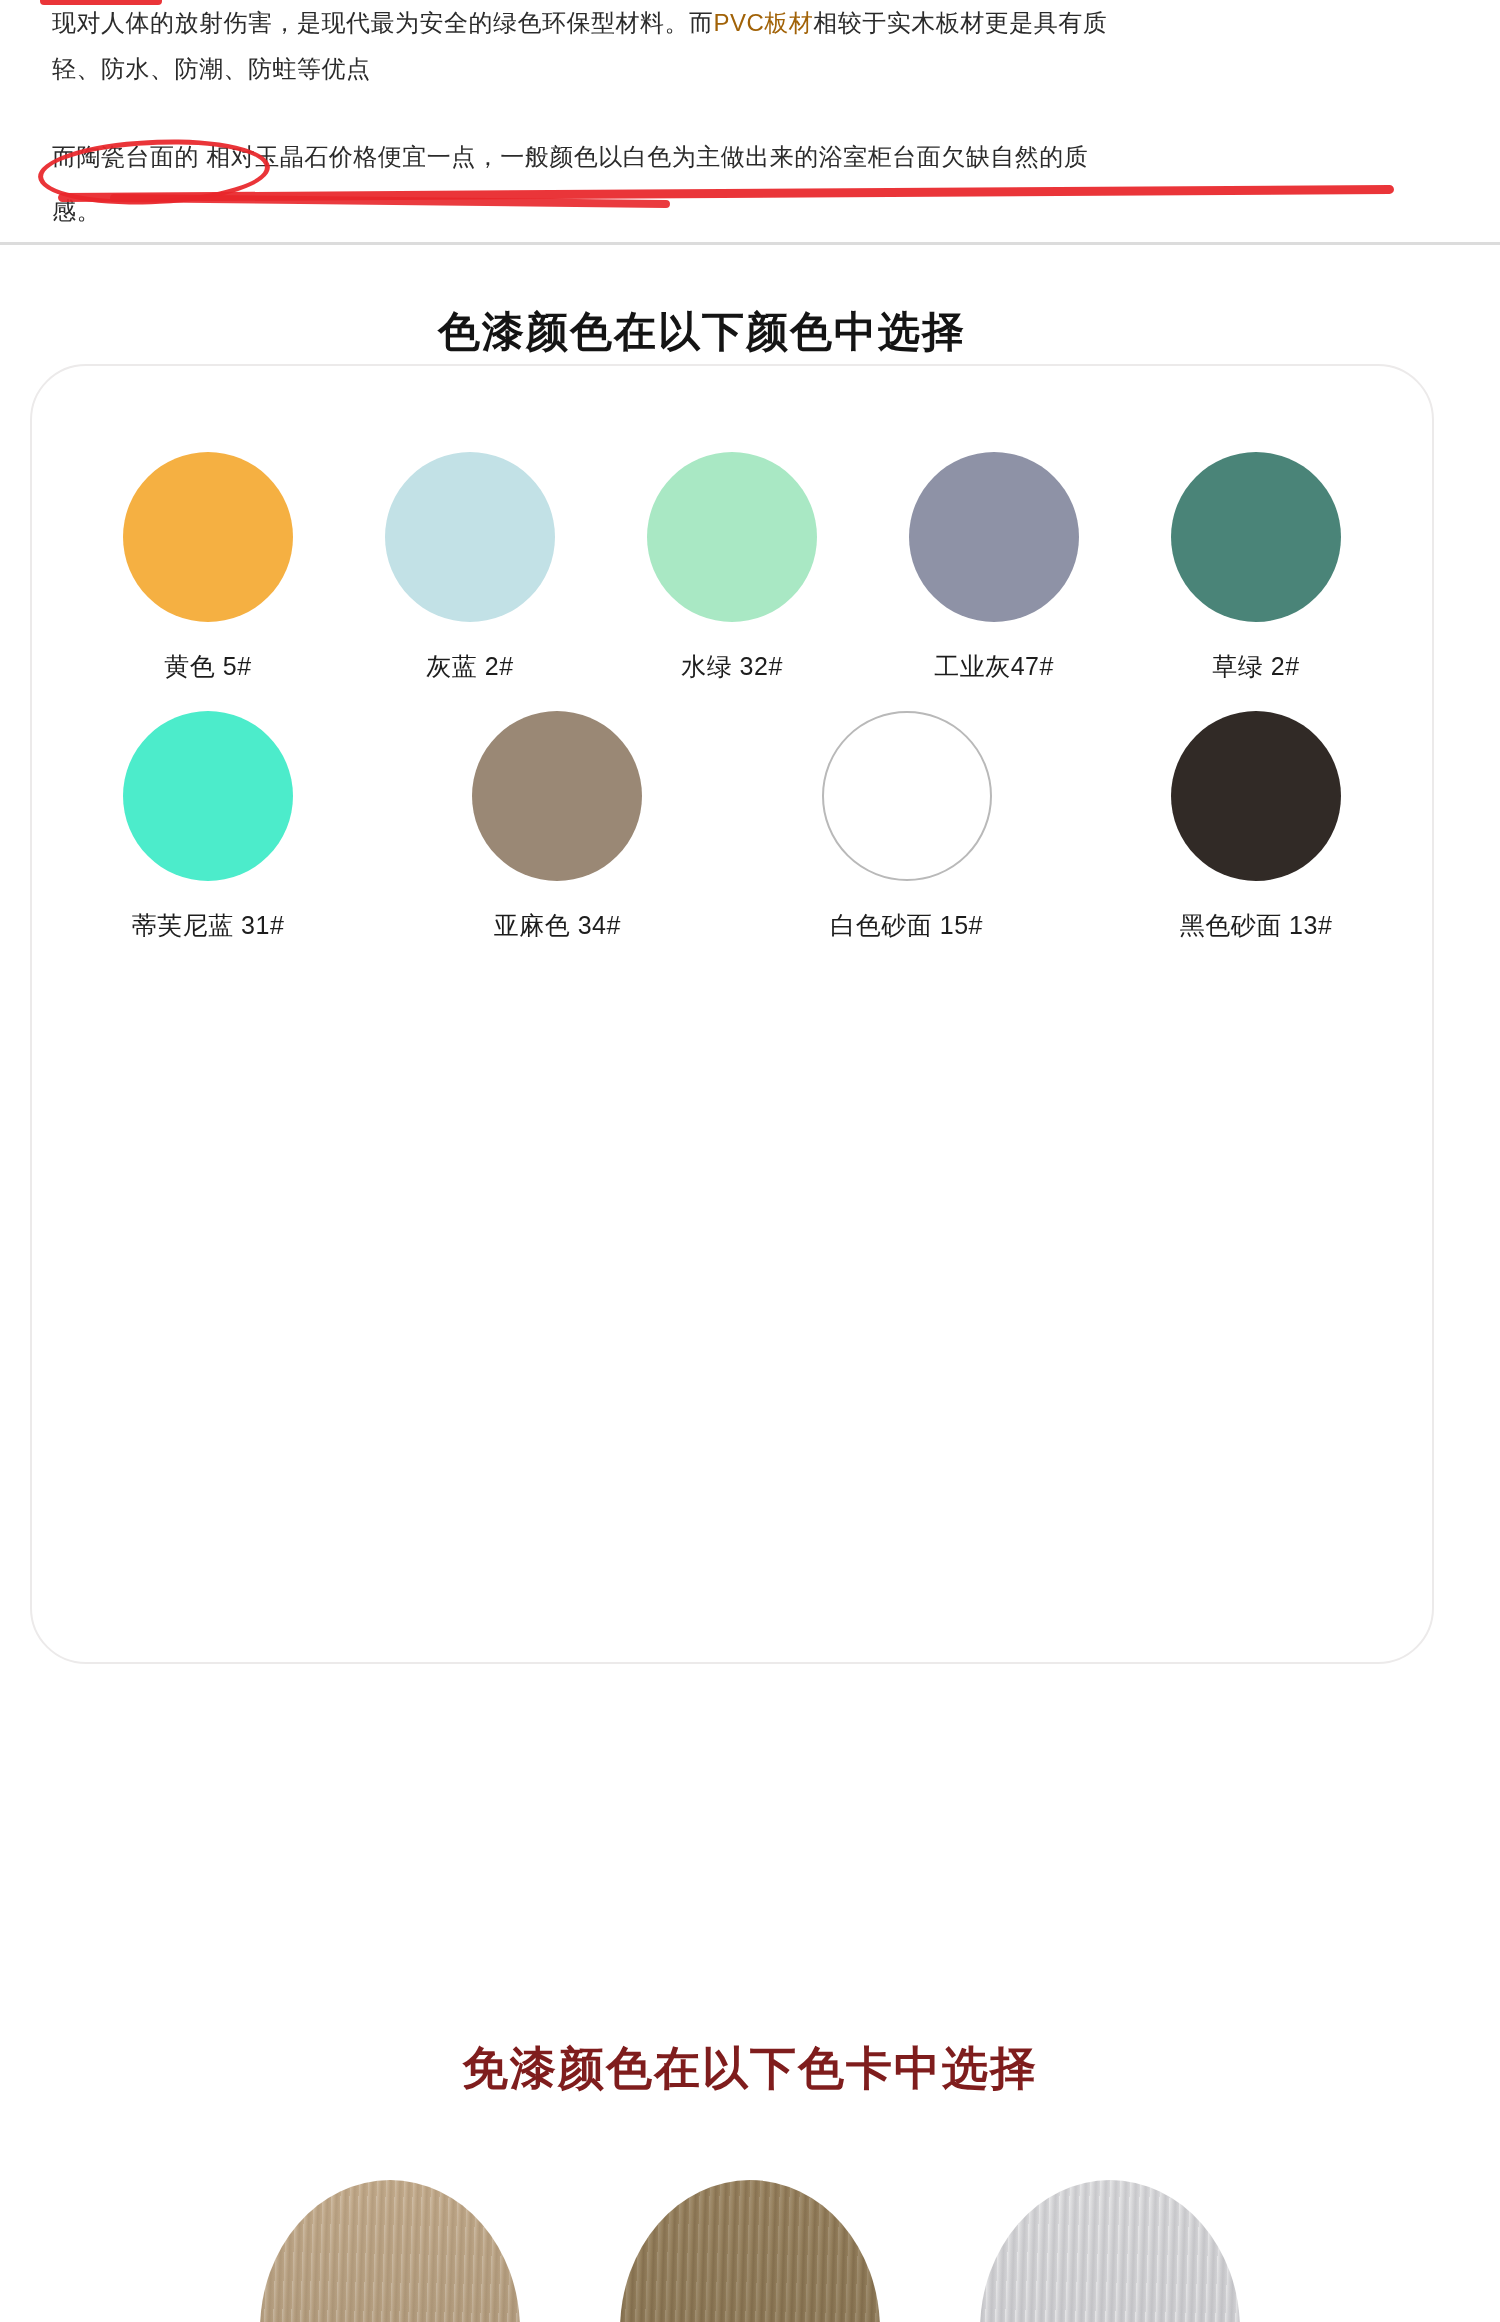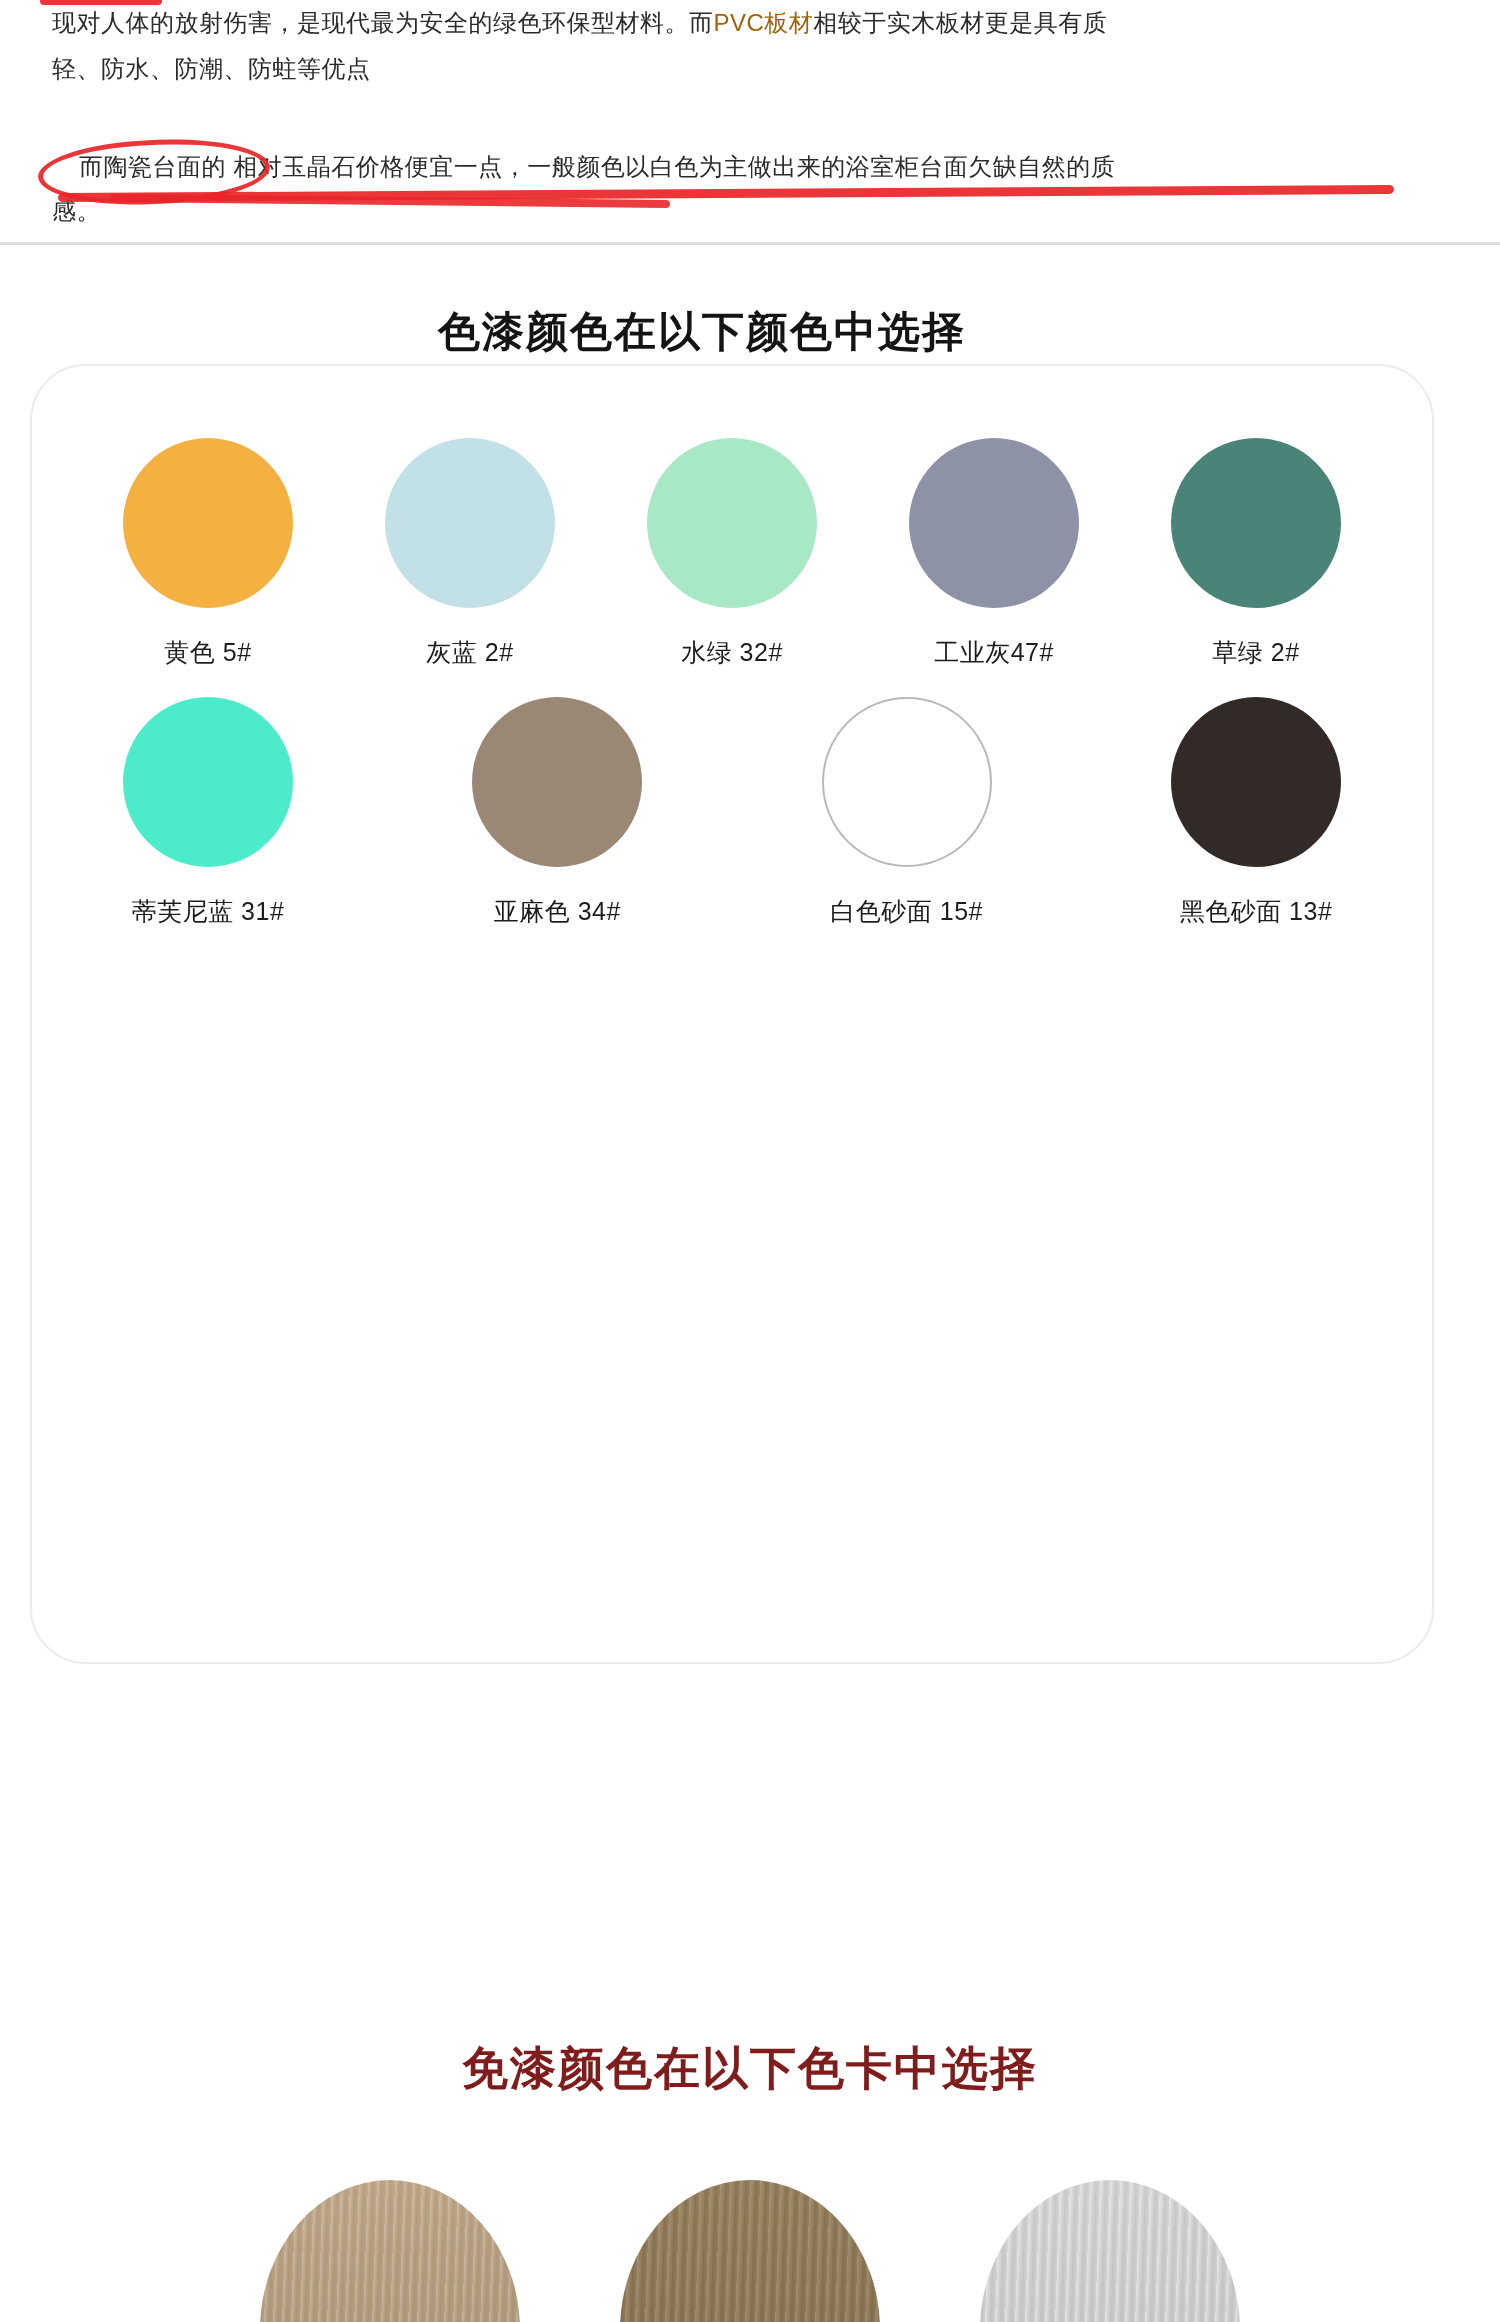--- a/index.html
+++ b/index.html
@@ -34,7 +34,7 @@
   }
   .art-p1 { position: absolute; left: 52px; top: 0px; }
   .art-p2 { position: absolute; left: 52px; top: 46px; }
-  .art-p3 { position: absolute; left: 52px; top: 144px; margin-left: 27px; }
+  .art-p3 { position: absolute; left: 52px; top: 134px; }
   .art-p4 { position: absolute; left: 52px; top: 188px; }
   .link-blue { color: #a16207; }
 

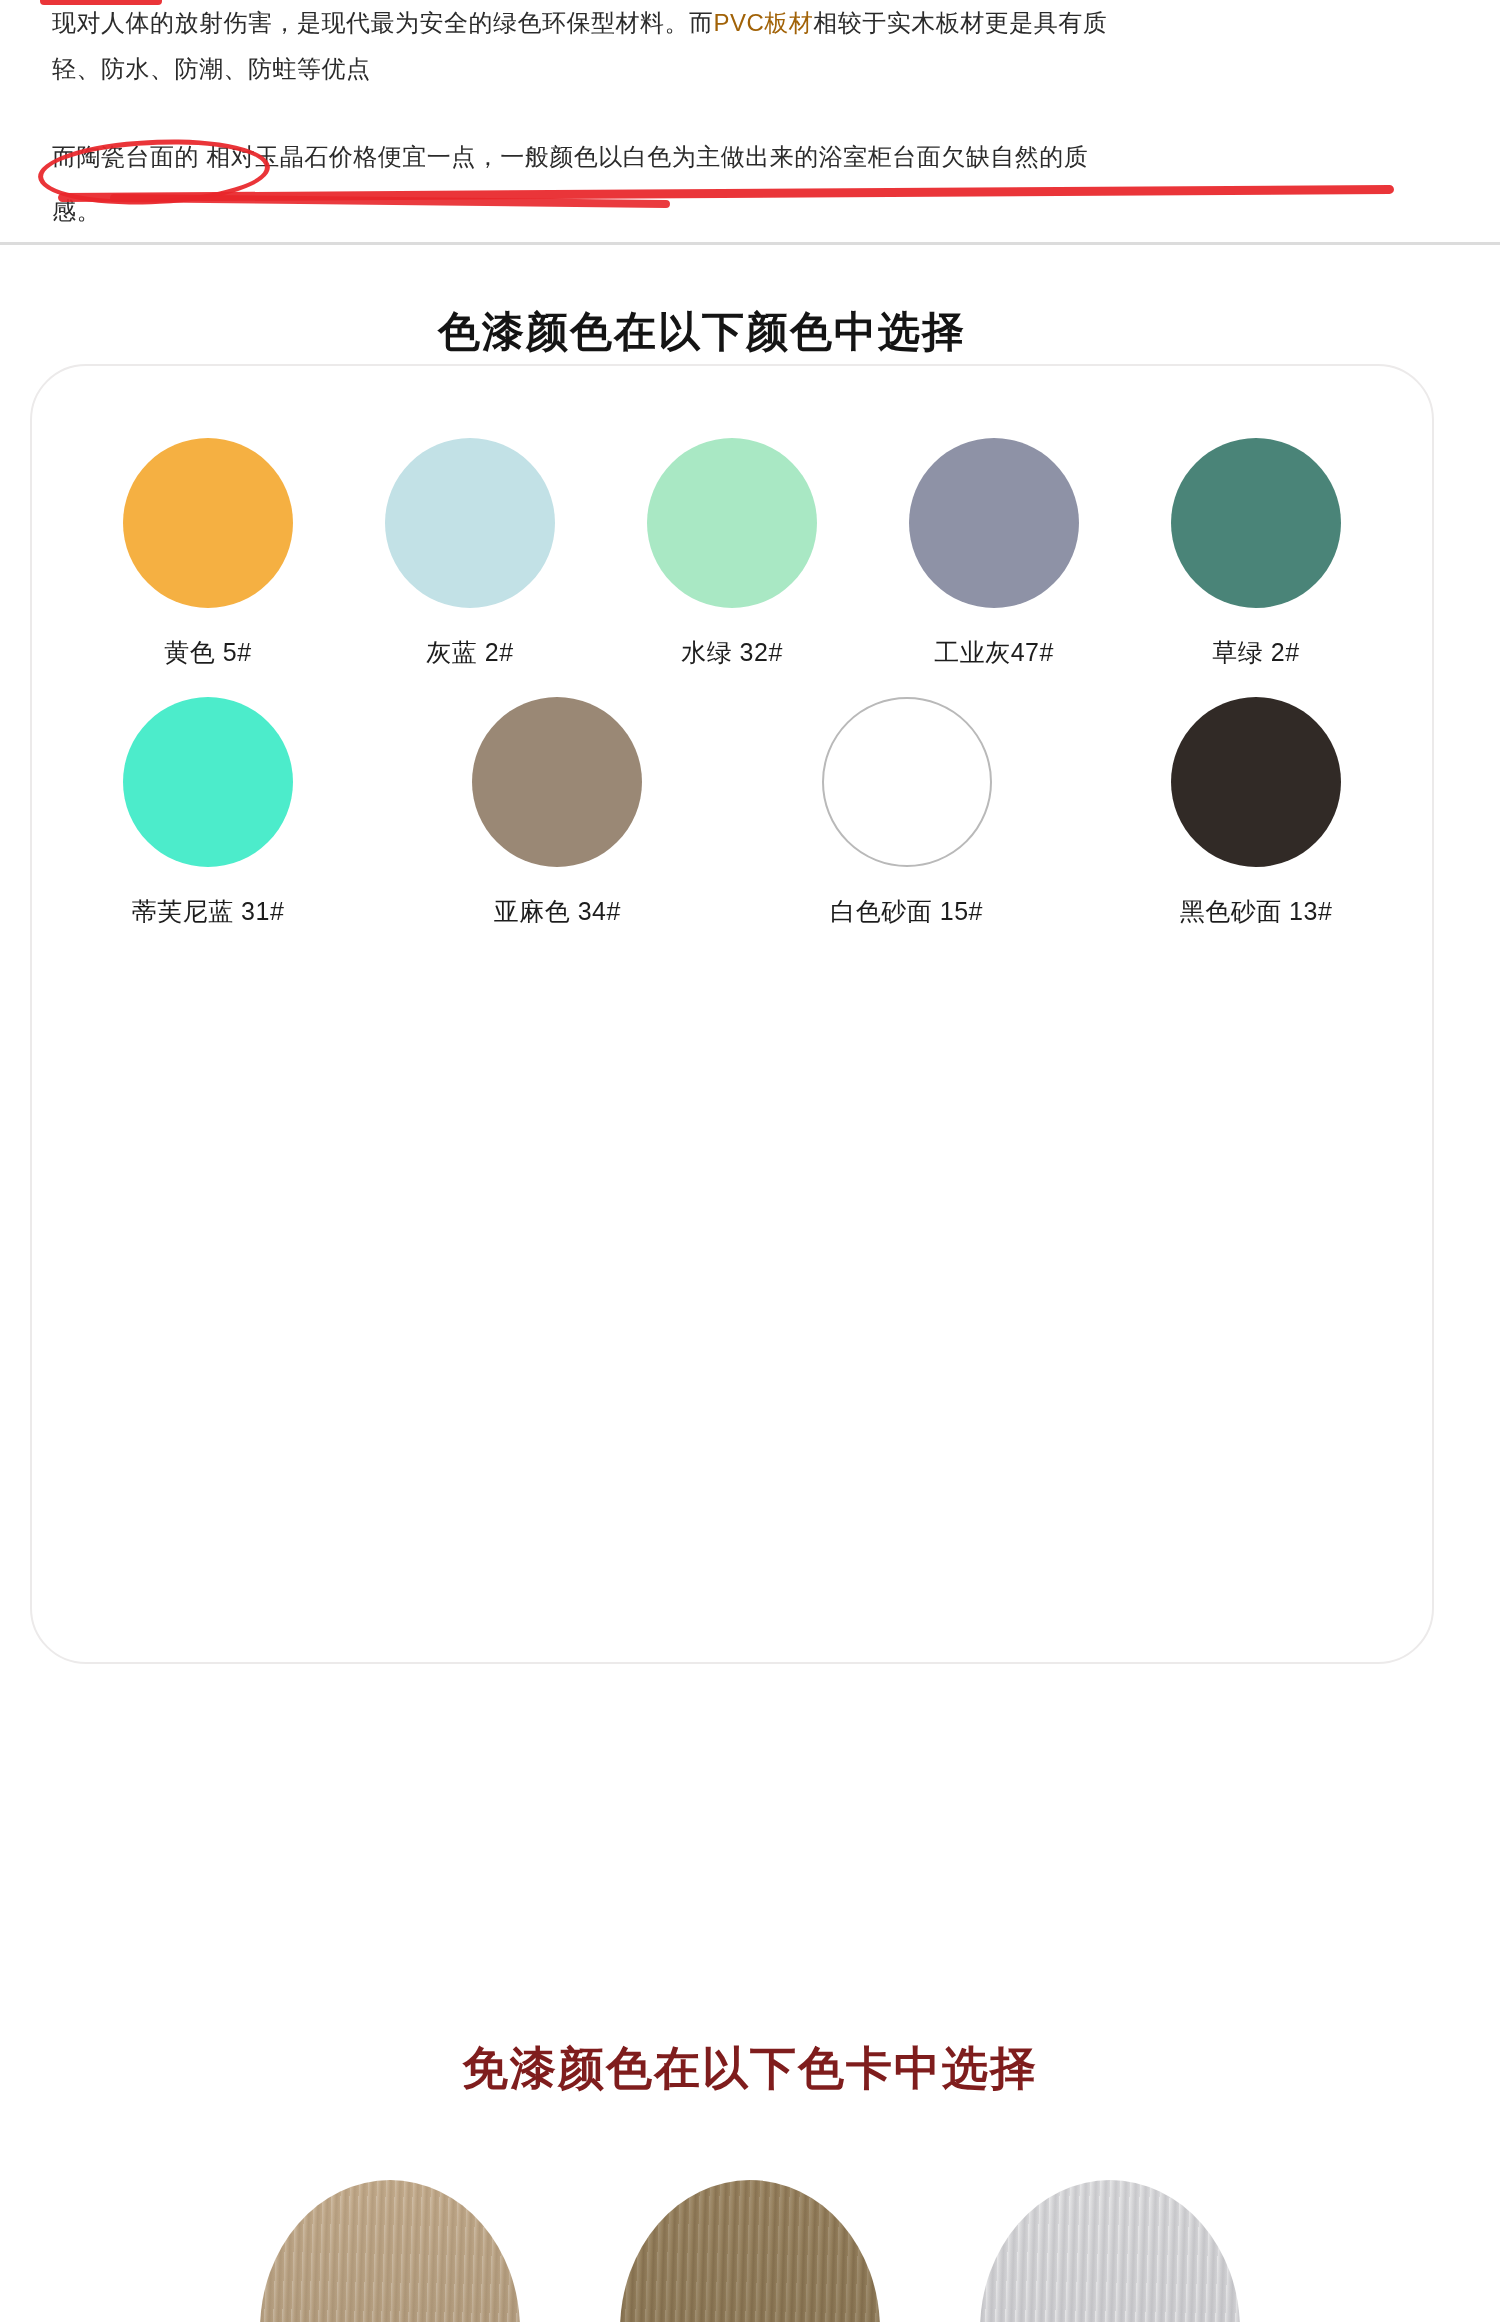--- a/index.html
+++ b/index.html
@@ -112,7 +112,7 @@
 
   .swatch-grid {
     position: absolute;
-    left: 30px; top: 186px;
+    left: 30px; top: 200px;
     width: 1404px;
   }
   .swatch-row {

